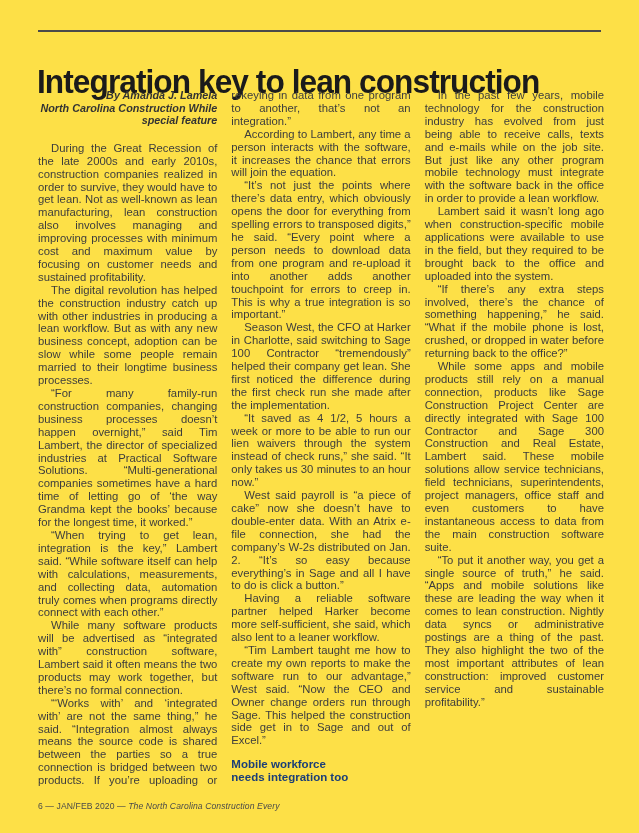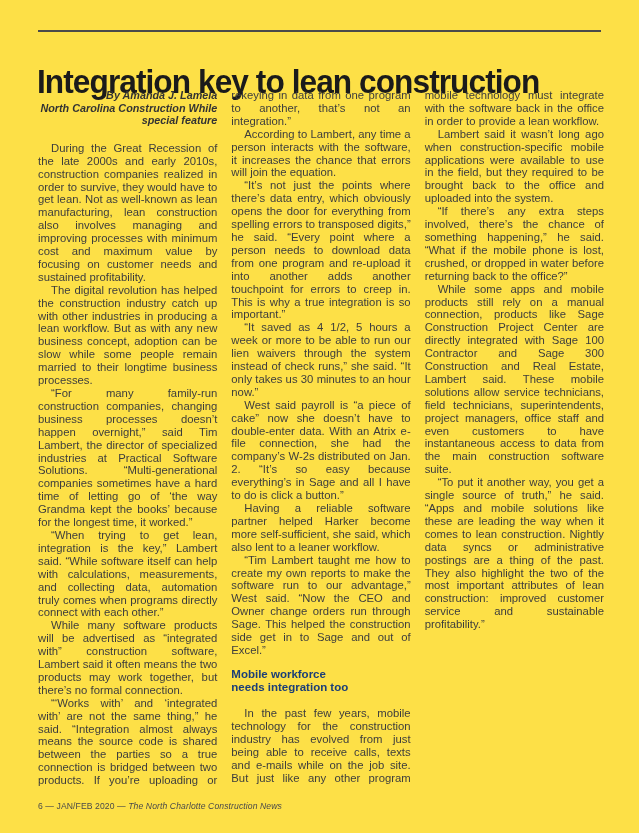--- a/index.html
+++ b/index.html
@@ -111,6 +111,7 @@
     <p>“‘Works with’ and ‘integrated with’ are not the same thing,” he said. “Integration almost always means the source code is shared between the parties so a true connection is bridged between two products. If you’re uploading or rekeying in data from one program to another, that’s not an integration.”</p>
     <p>According to Lambert, any time a person interacts with the software, it increases the chance that errors will join the equation.</p>
     <p>“It’s not just the points where there’s data entry, which obviously opens the door for everything from spelling errors to transposed digits,” he said. “Every point where a person needs to download data from one program and re-upload it into another adds another touchpoint for errors to creep in. This is why a true integration is so important.”</p>
+    <p>Season West, the CFO at Harker in Charlotte, said switching to Sage 100 Contractor “tremendously” helped their company get lean. She first noticed the difference during the first check run she made after the implementation.</p>
     <p>“It saved as 4 1/2, 5 hours a week or more to be able to run our lien waivers through the system instead of check runs,” she said. “It only takes us 30 minutes to an hour now.”</p>
     <p>West said payroll is “a piece of cake” now she doesn’t have to double-enter data. With an Atrix e-file connection, she had the company’s W-2s distributed on Jan. 2. “It’s so easy because everything’s in Sage and all I have to do is click a button.”</p>
     <p>Having a reliable software partner helped Harker become more self-sufficient, she said, which also lent to a leaner workflow.</p>

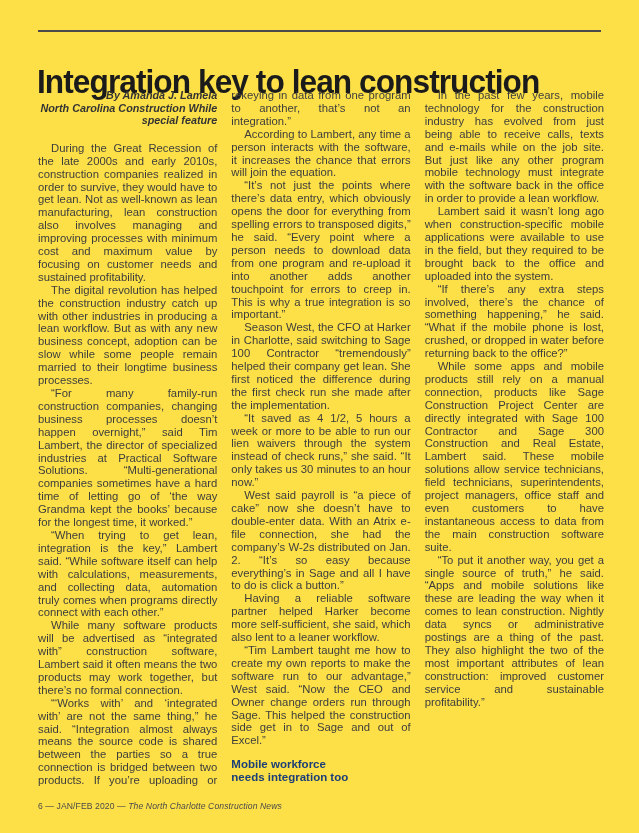--- a/index.html
+++ b/index.html
@@ -131,7 +131,7 @@
   </div>
 
   <div class="footer">
-    <span>6 — JAN/FEB 2020 — </span><span class="pub-italic">The North Charlotte Construction News</span>
+    <span>6 — JAN/FEB 2020 — </span><span class="pub-italic">The North Carolina Construction Every</span>
   </div>
 
 </div>

